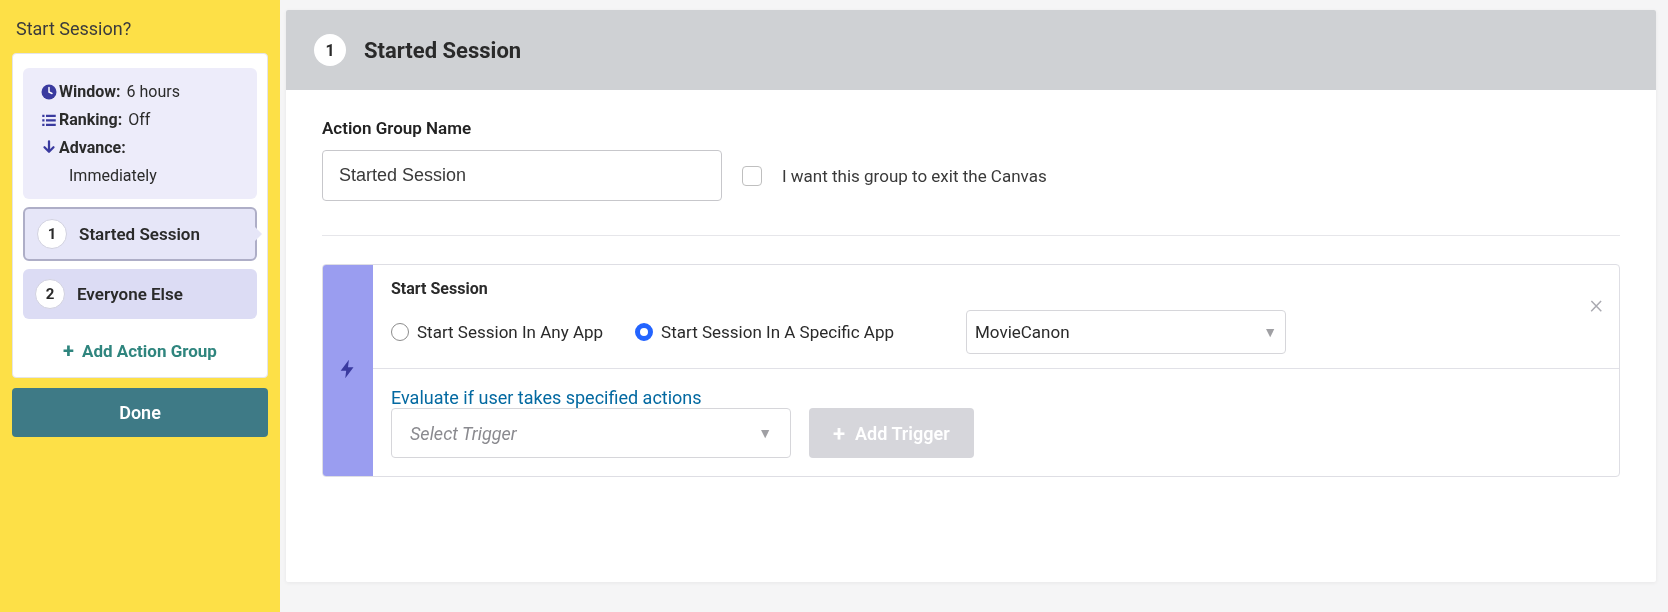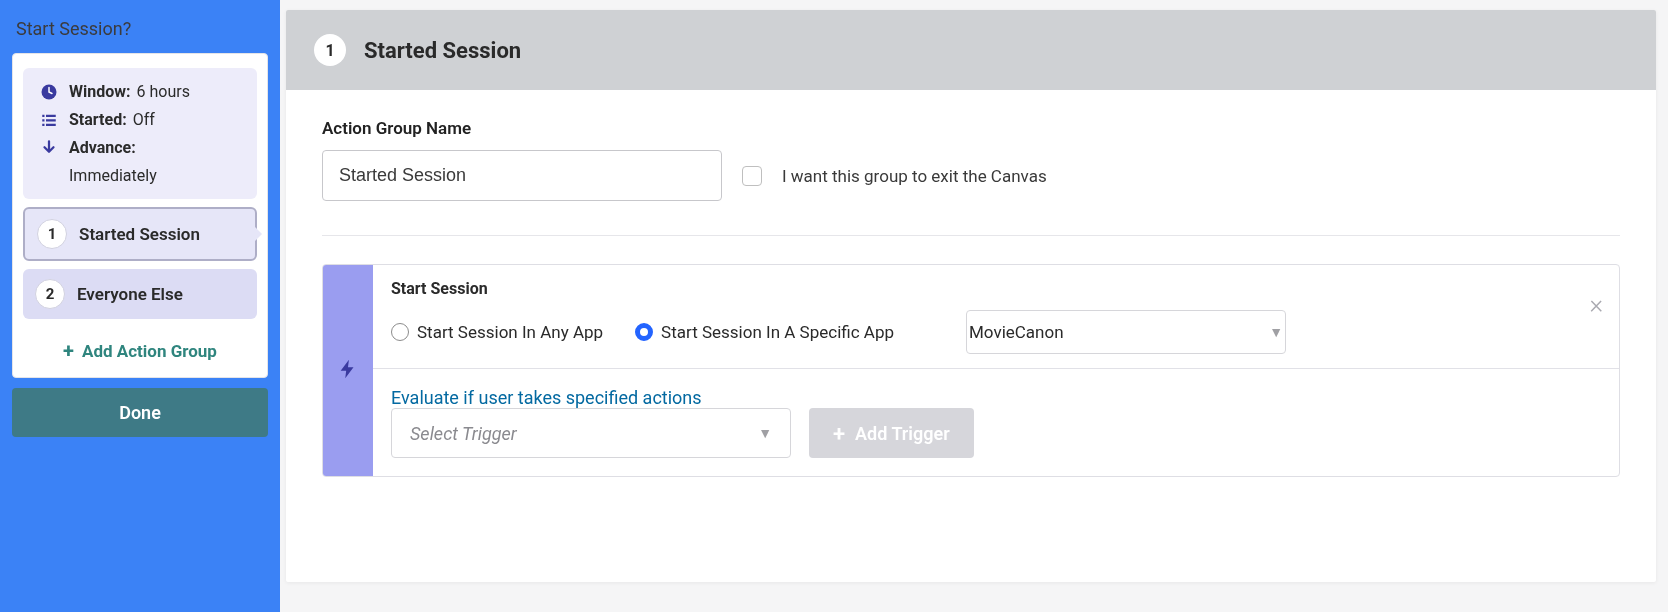--- a/index.html
+++ b/index.html
@@ -16,7 +16,7 @@
   
   .sidebar {
     width: 280px;
-    background: #3b82f6;
+    background: #fde047;
     padding: 18px 12px 12px 12px;
     display: flex;
     flex-direction: column;

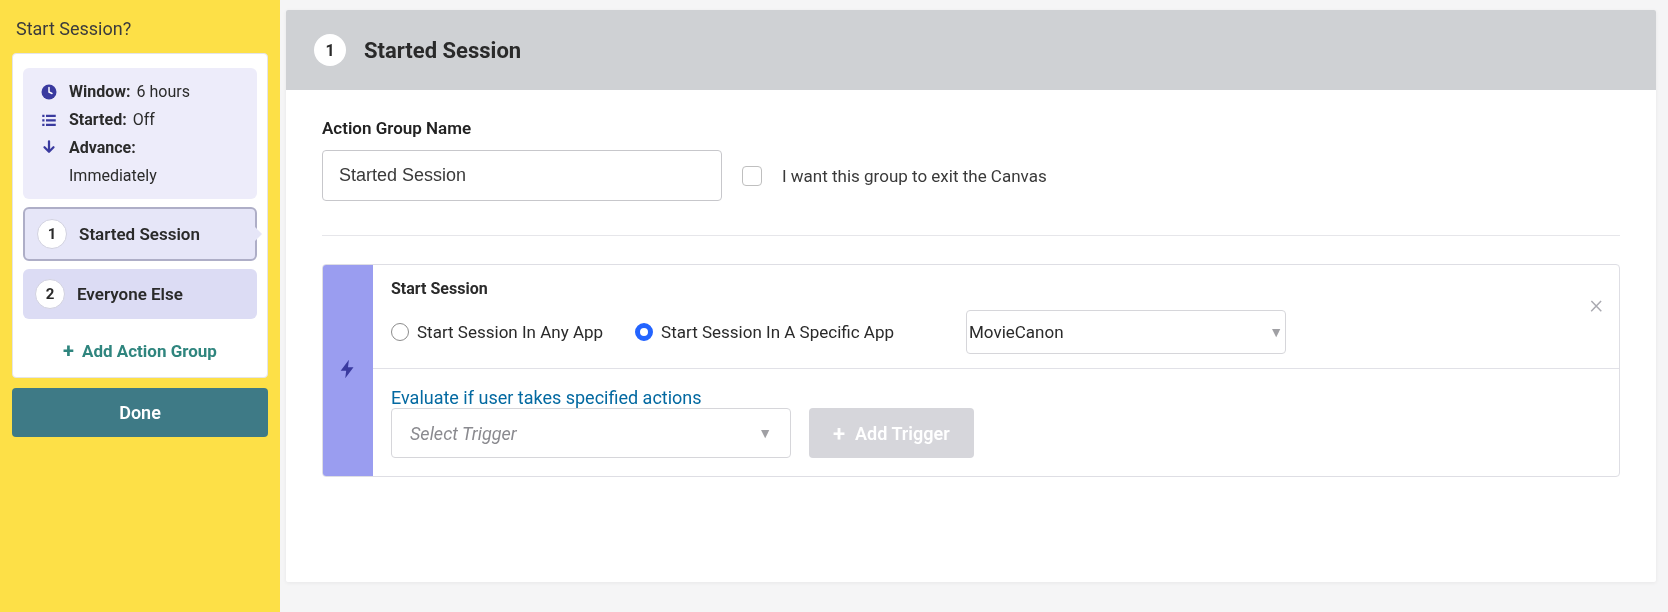--- a/index.html
+++ b/index.html
@@ -51,7 +51,6 @@
   .settings-row {
     display: flex;
     align-items: flex-start;
-    gap: 10px;
     margin-bottom: 8px;
   }
   .settings-row:last-child { margin-bottom: 0; }

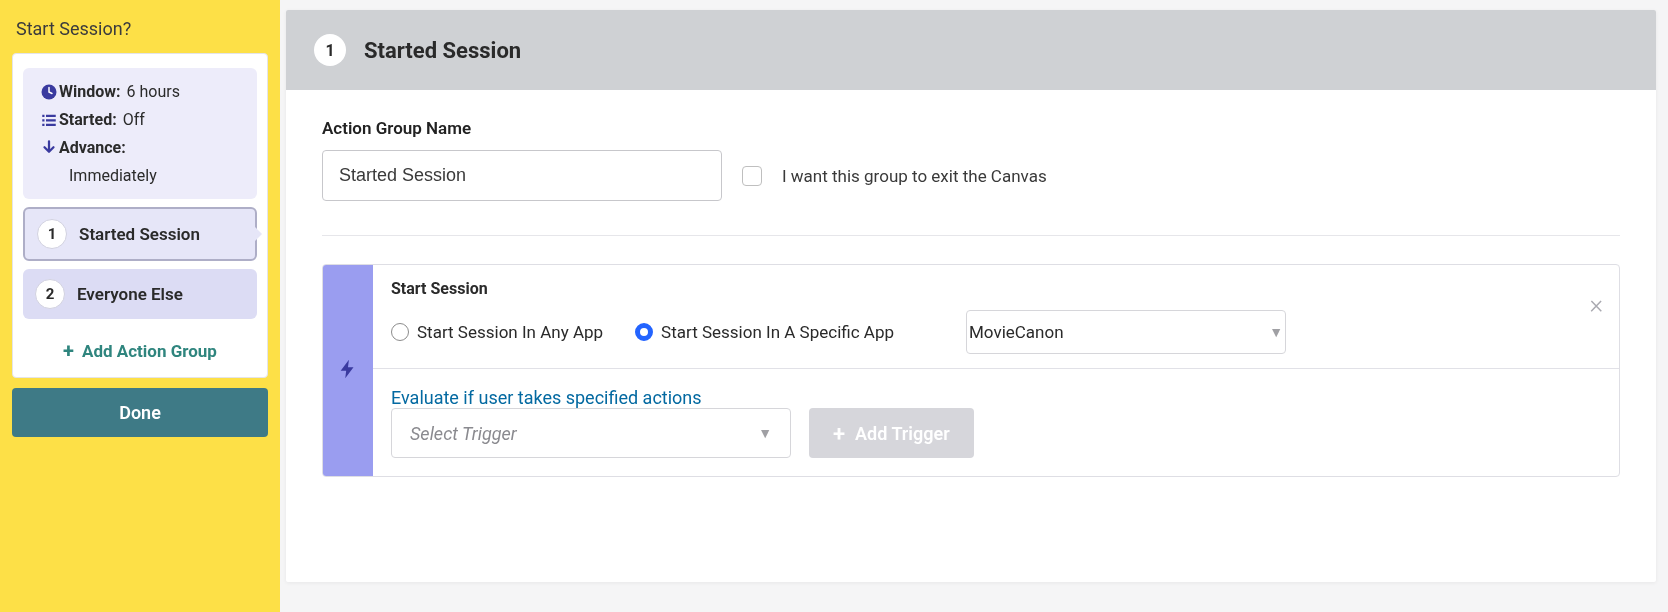--- a/index.html
+++ b/index.html
@@ -358,7 +358,7 @@
             </svg>
         </span>
         <span class="settings-label">
-          <b>Started:</b>
+          <b>Ranking:</b>
           <span>Off</span>
         </span>
       </div>

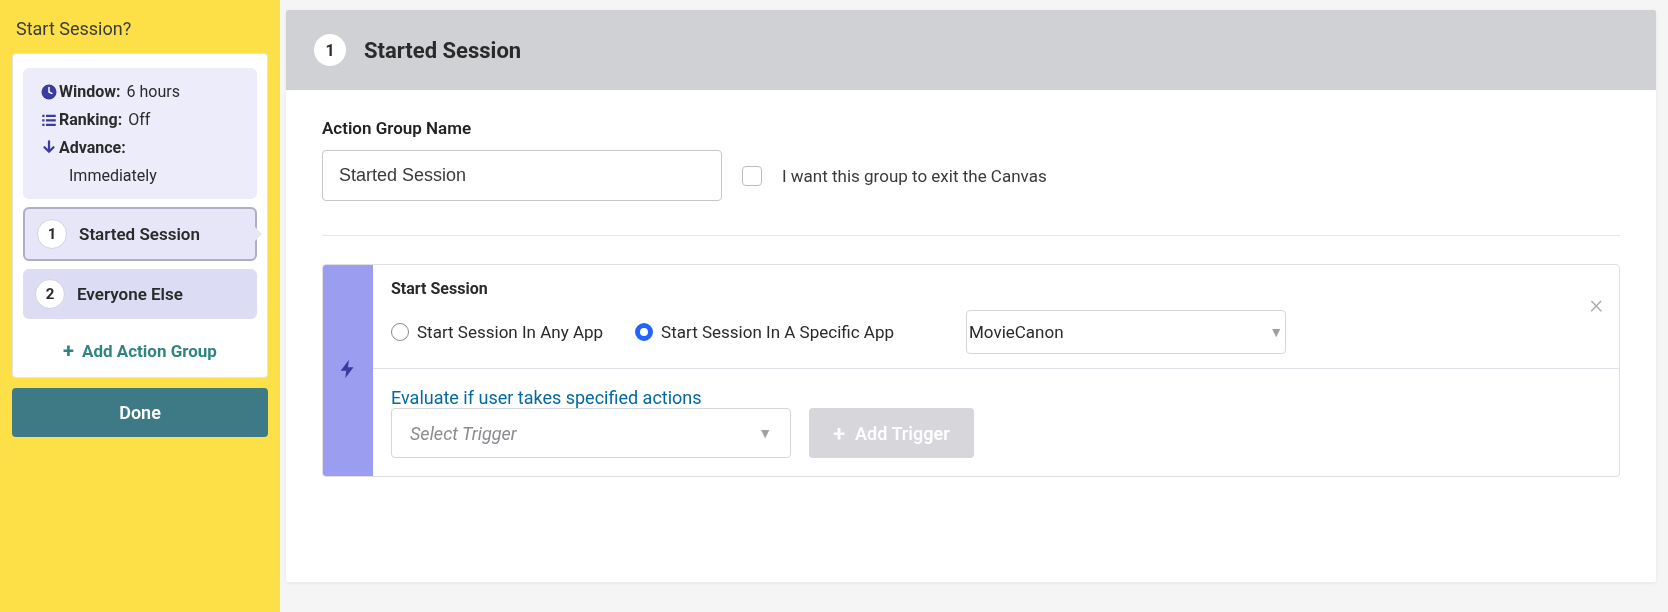--- a/index.html
+++ b/index.html
@@ -266,7 +266,7 @@
     display: flex;
     align-items: center;
     justify-content: space-between;
-    padding: 0 2px;
+    padding: 0 8px;
     font-size: 17px;
     background: #fff;
     margin-left: 40px;

